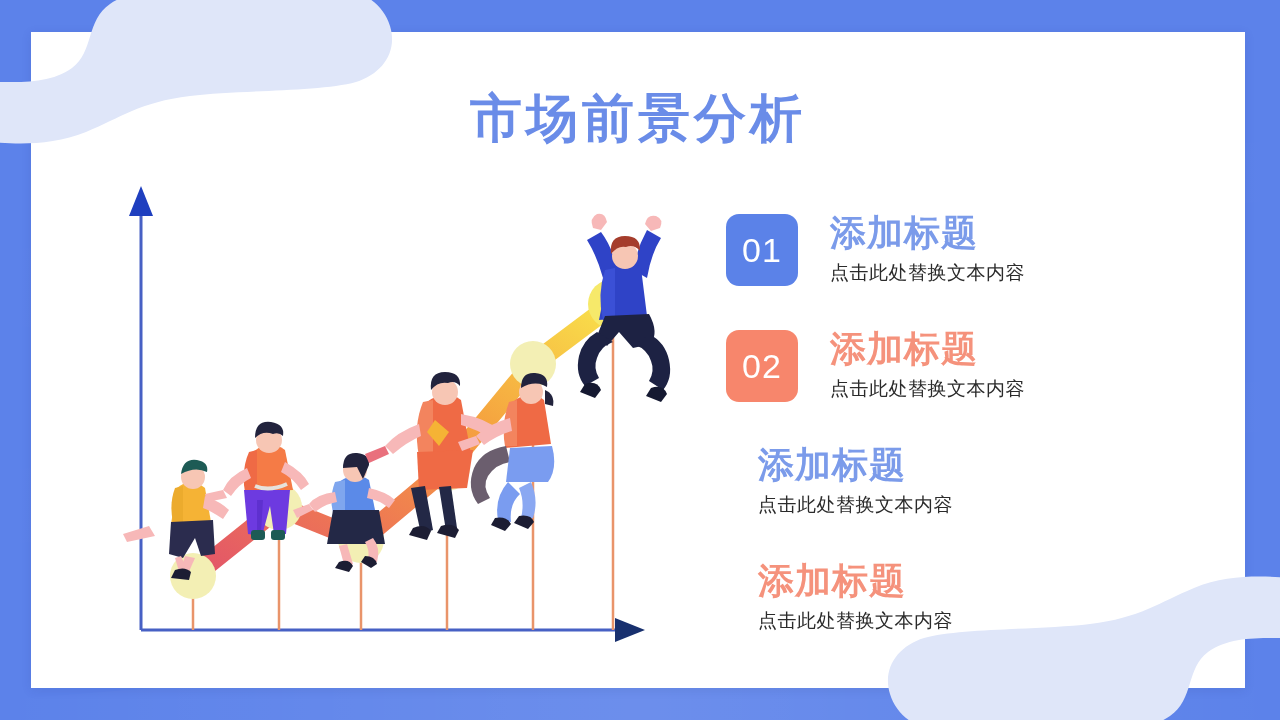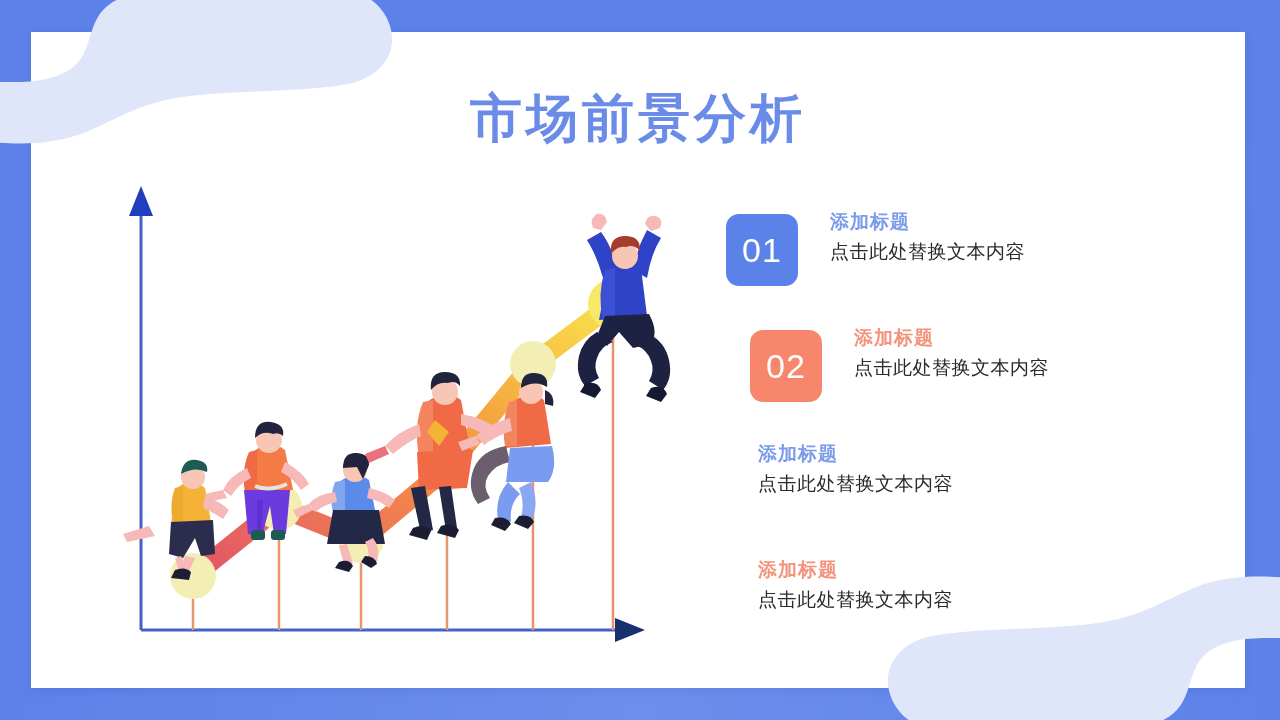--- a/index.html
+++ b/index.html
@@ -101,7 +101,7 @@
   }
 
   .item-title {
-    font-size: 19px;
+    font-size: 36px;
     font-weight: bold;
     line-height: 1.25;
     letter-spacing: 1px;

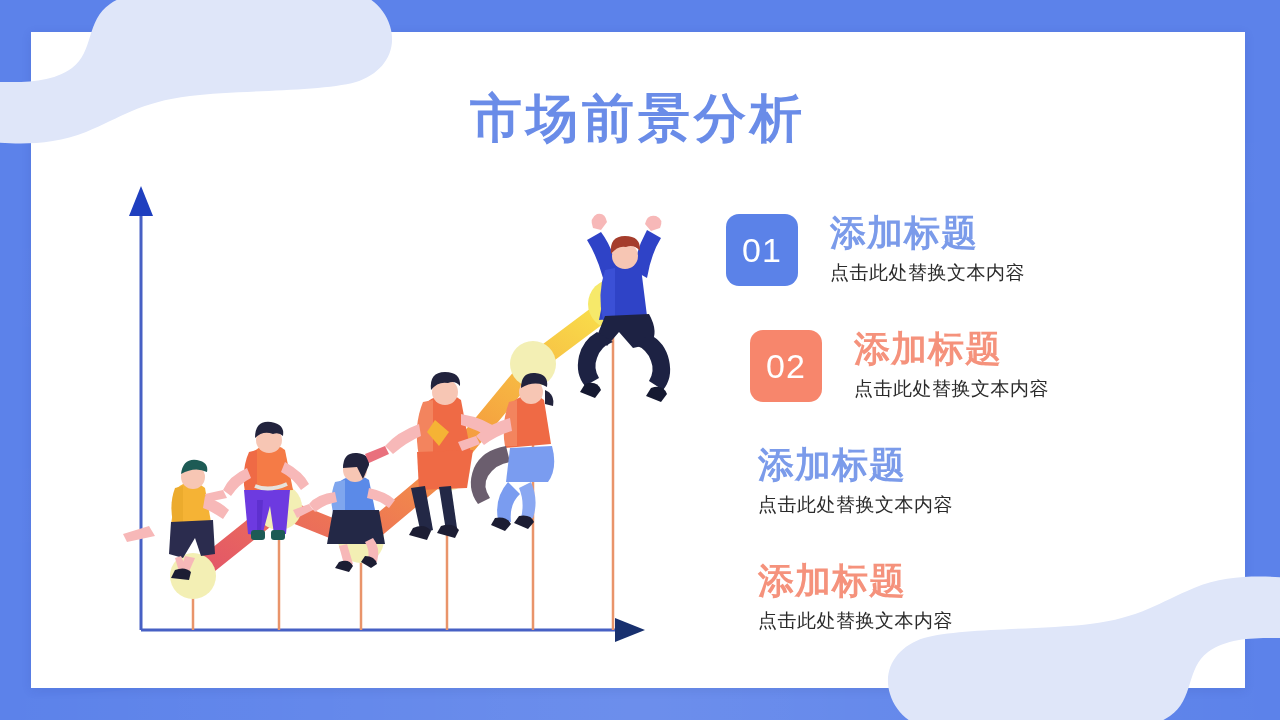--- a/index.html
+++ b/index.html
@@ -93,7 +93,7 @@
     margin-top: 4px;
   }
   .badge.blue   { background: #5b82e8; }
-  .badge.orange { background: #f7866c; margin-left: 24px; }
+  .badge.orange { background: #f7866c; }
 
   .item-text {
     margin-left: 32px;

